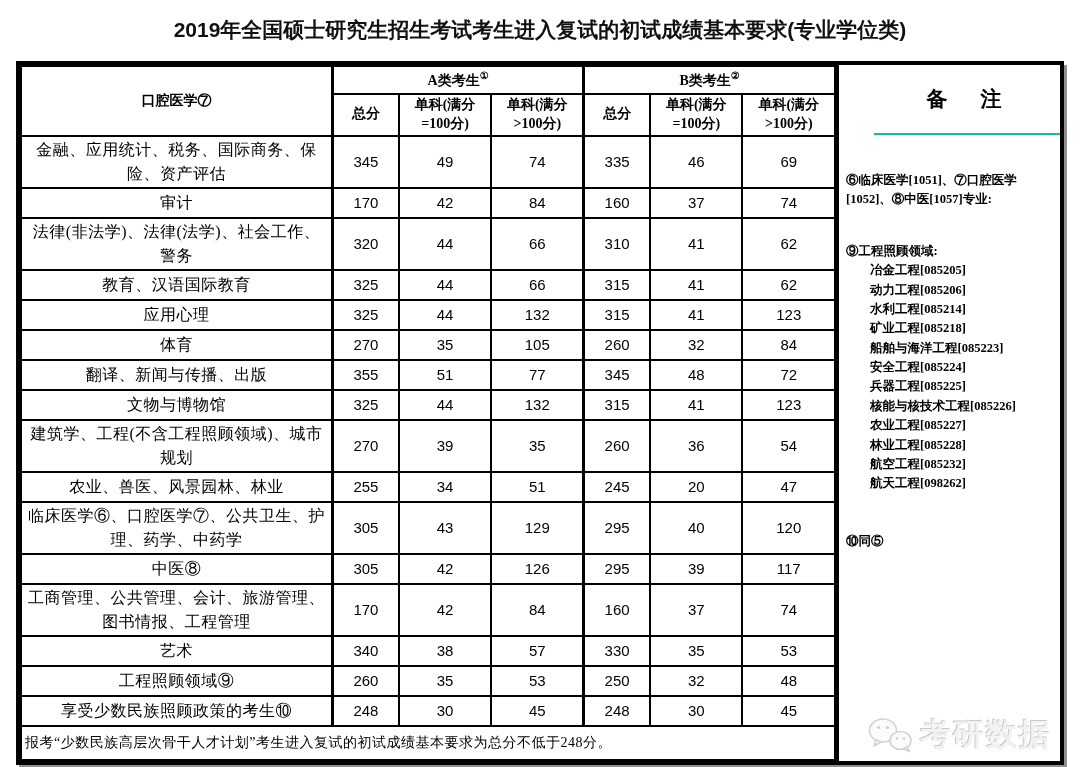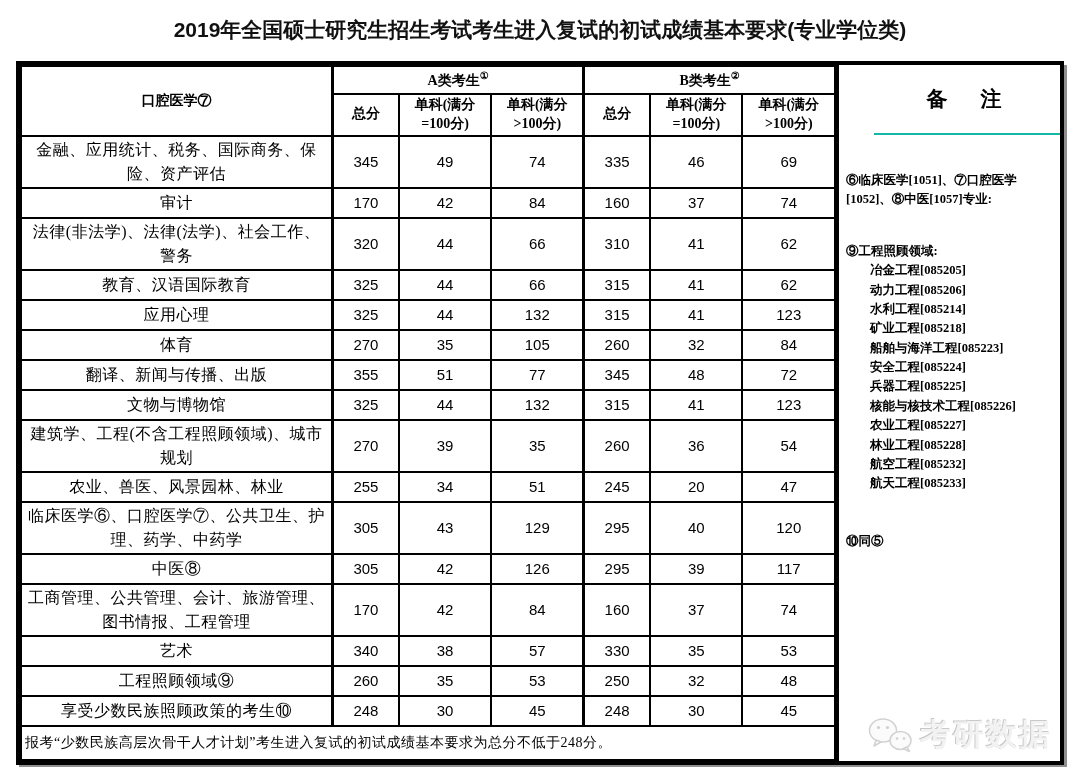--- a/index.html
+++ b/index.html
@@ -326,7 +326,7 @@
               <div>农业工程[085227]</div>
               <div>林业工程[085228]</div>
               <div>航空工程[085232]</div>
-              <div>航天工程[085233]</div>
+              <div>航天工程[098262]</div>
             </div>
         </div>
         <div class="remark-block3">⑩同⑤</div>

